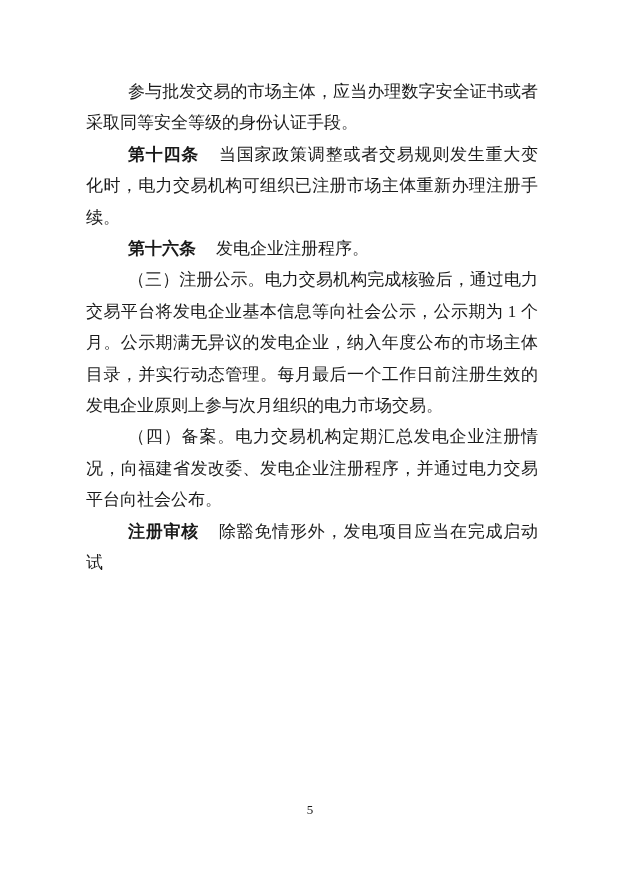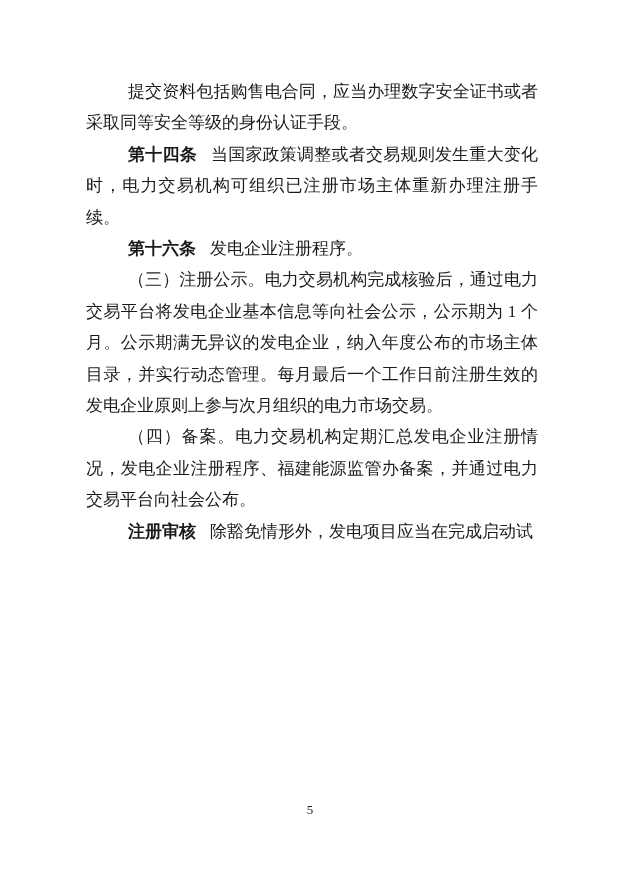--- a/index.html
+++ b/index.html
@@ -56,7 +56,7 @@
 
 <div class="page">
   <div class="doc-body" id="doc-body">
-      <p class="para">提交资料包括购售电合同，应当办理数字安全证书或者采取同等安全等级的身份认证手段。</p>
+      <p class="para">参与批发交易的市场主体，应当办理数字安全证书或者采取同等安全等级的身份认证手段。</p>
       <p class="para"><b class="article">第十四条</b>当国家政策调整或者交易规则发生重大变化时，电力交易机构可组织已注册市场主体重新办理注册手续。</p>
       <p class="para"><b class="article">第十六条</b>发电企业注册程序。</p>
       <p class="para">（三）注册公示。电力交易机构完成核验后，通过电力交易平台将发电企业基本信息等向社会公示，公示期为 1 个月。公示期满无异议的发电企业，纳入年度公布的市场主体目录，并实行动态管理。每月最后一个工作日前注册生效的发电企业原则上参与次月组织的电力市场交易。</p>

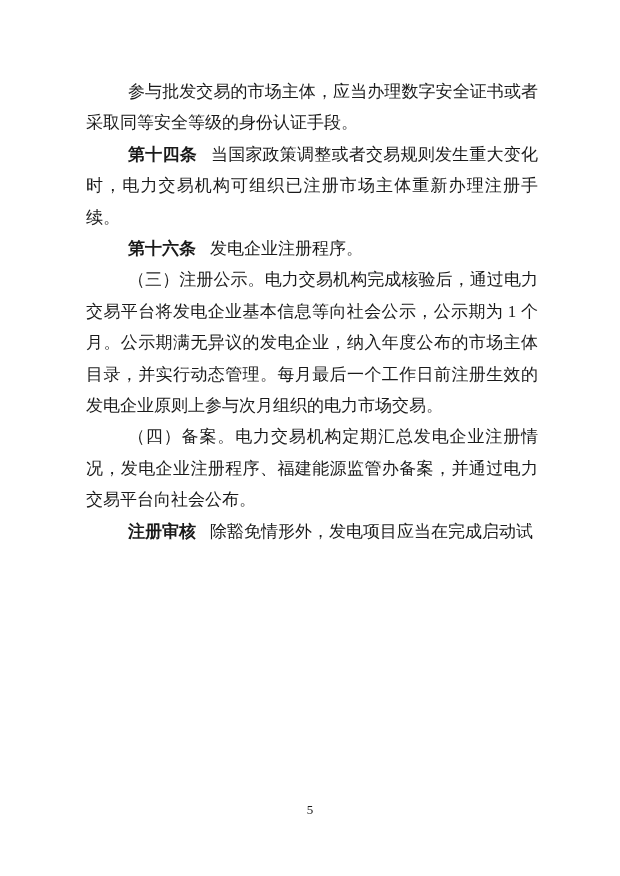--- a/index.html
+++ b/index.html
@@ -38,7 +38,7 @@
   }
   p.para b.article {
     font-weight: bold;
-    margin-right: 14px;
+    margin-right: 20px;
   }
   .page-number {
     position: absolute;

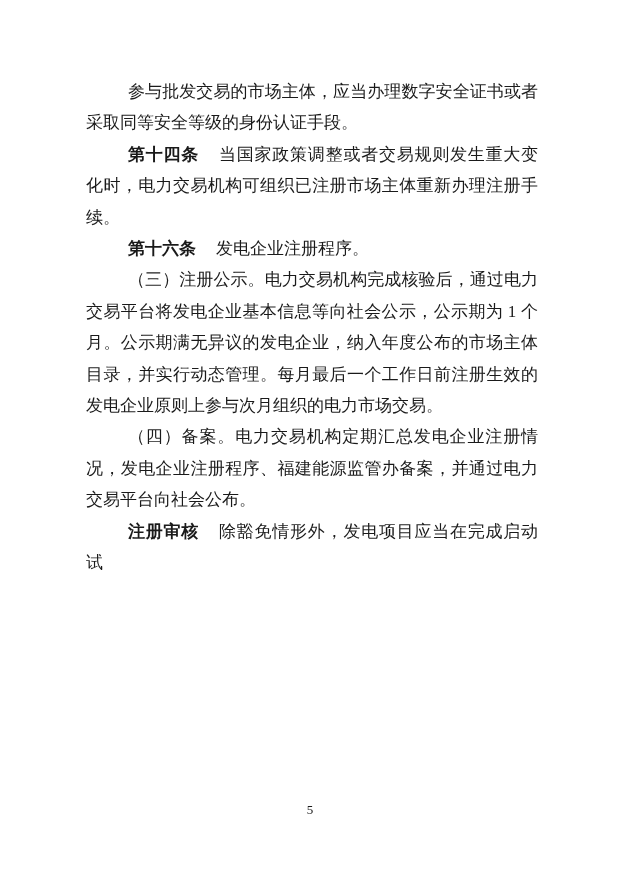--- a/index.html
+++ b/index.html
@@ -60,7 +60,7 @@
       <p class="para"><b class="article">第十四条</b>当国家政策调整或者交易规则发生重大变化时，电力交易机构可组织已注册市场主体重新办理注册手续。</p>
       <p class="para"><b class="article">第十六条</b>发电企业注册程序。</p>
       <p class="para">（三）注册公示。电力交易机构完成核验后，通过电力交易平台将发电企业基本信息等向社会公示，公示期为 1 个月。公示期满无异议的发电企业，纳入年度公布的市场主体目录，并实行动态管理。每月最后一个工作日前注册生效的发电企业原则上参与次月组织的电力市场交易。</p>
-      <p class="para">（四）备案。电力交易机构定期汇总发电企业注册情况，发电企业注册程序、福建能源监管办备案，并通过电力交易平台向社会公布。</p>
+      <p class="para">（四）备案。电力交易机构定期汇总发电企业注册情况，向福建省发改委、发电企业注册程序，并通过电力交易平台向社会公布。</p>
       <p class="para"><b class="article">注册审核</b>除豁免情形外，发电项目应当在完成启动试</p>
     </div>
   <div class="page-number">5</div>

